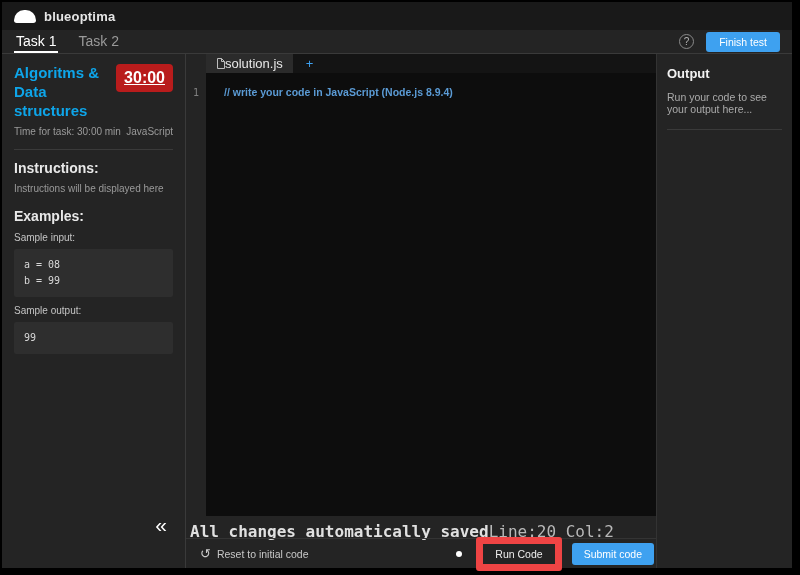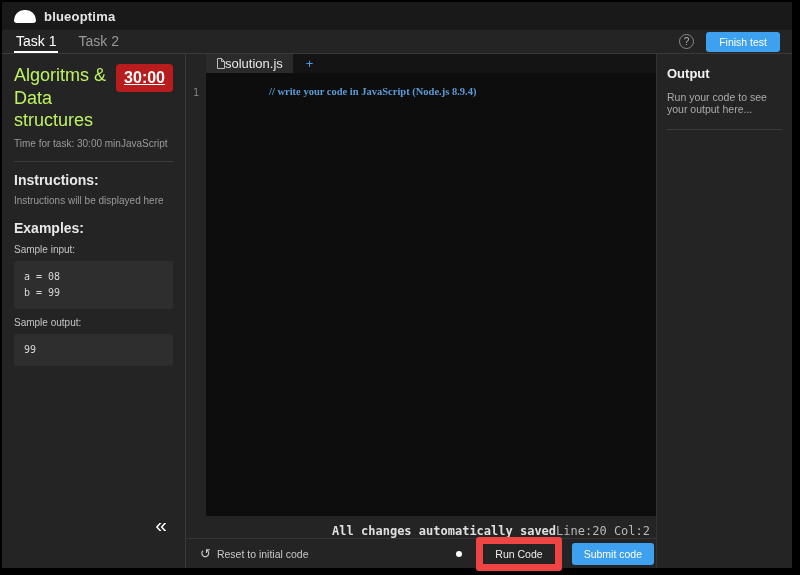--- a/index.html
+++ b/index.html
@@ -26,7 +26,7 @@
   
   .sidebar { width:184px; flex:0 0 auto; border-right:1px solid #3a3a3a; padding:10px 12px; position:relative; }
   .title-row { display:flex; justify-content:space-between; align-items:flex-start; }
-  .task-title { font-size:18px; line-height:1.25; color:#bef264; width:108px; font-weight:400; }
+  .task-title { font-size:15px; line-height:1.25; color:#0ea5e9; width:108px; font-weight:700; }
   .timer { background:#b91c1c; border-radius:4px; padding:5px 8px; font-size:16px; font-weight:bold; color:#fff;text-decoration:underline; }
   .meta-row { display:flex; justify-content:flex-start; color:#9a9a9a; font-size:10px; margin-top:6px; }
   .side-divider { border-top:1px solid #3a3a3a; margin:12px 0 10px; }

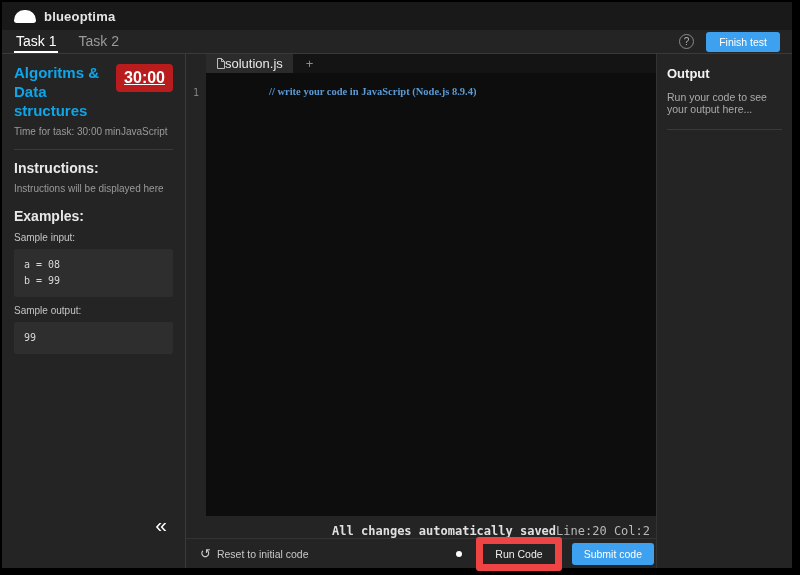--- a/index.html
+++ b/index.html
@@ -45,7 +45,7 @@
   .etab { background:#2b2b2b; display:flex; align-items:center; padding:0 10px; font-size:13px; color:#e8e8e8; cursor:pointer; }
   .addtab { display:flex; align-items:center; color:#3ea1f0; font-size:13px; padding:0 13px; cursor:pointer; }
   .codearea { flex:1; padding-top:13px; }
-  .codeline { font-family:Liberation Serif, serif; font-size:10.5px; font-weight:bold; color:#5b9bd5; padding-left:18px; white-space:pre;margin-left:45px; }
+  .codeline { font-family:Liberation Sans, sans-serif; font-size:10.5px; font-weight:bold; color:#5b9bd5; padding-left:18px; white-space:pre; }
 
   
   .statusbar { height:22px; flex:0 0 auto; display:flex; align-items:center; justify-content:flex-end; padding:8px 6px 0 4px; font-family:"DejaVu Sans Mono", monospace; font-size:12px; }

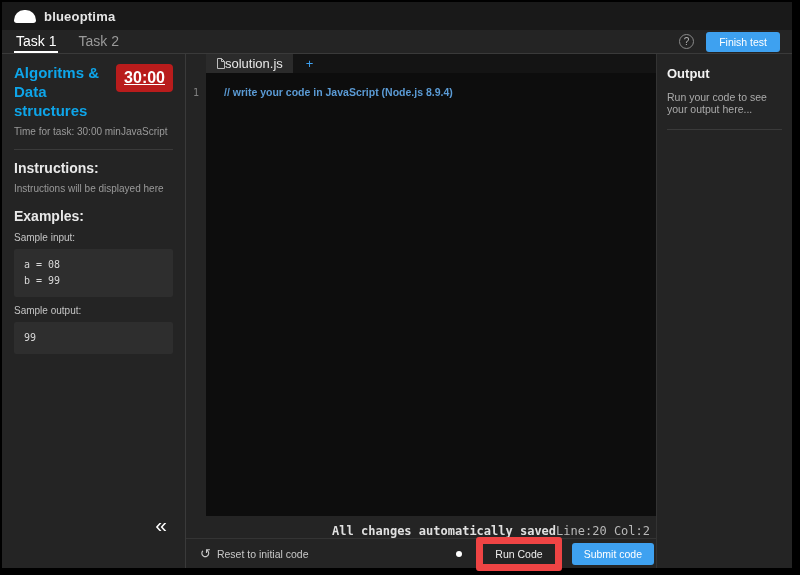--- a/index.html
+++ b/index.html
@@ -28,7 +28,7 @@
   .title-row { display:flex; justify-content:space-between; align-items:flex-start; }
   .task-title { font-size:15px; line-height:1.25; color:#0ea5e9; width:108px; font-weight:700; }
   .timer { background:#b91c1c; border-radius:4px; padding:5px 8px; font-size:16px; font-weight:bold; color:#fff;text-decoration:underline; }
-  .meta-row { display:flex; justify-content:flex-start; color:#9a9a9a; font-size:10px; margin-top:6px; }
+  .meta-row { display:flex; justify-content:space-between; color:#9a9a9a; font-size:10px; margin-top:6px; }
   .side-divider { border-top:1px solid #3a3a3a; margin:12px 0 10px; }
   .sec-h { font-size:14px; color:#e8e8e8; margin-bottom:7px; font-weight:700; }
   .sec-p { font-size:10px; color:#9a9a9a; margin-bottom:14px; }

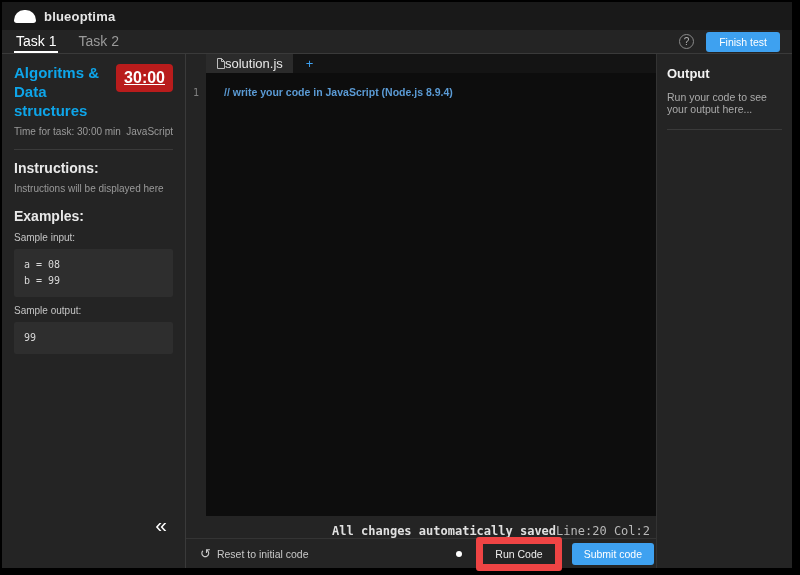--- a/index.html
+++ b/index.html
@@ -48,7 +48,7 @@
   .codeline { font-family:Liberation Sans, sans-serif; font-size:10.5px; font-weight:bold; color:#5b9bd5; padding-left:18px; white-space:pre; }
 
   
-  .statusbar { height:22px; flex:0 0 auto; display:flex; align-items:center; justify-content:flex-end; padding:8px 6px 0 4px; font-family:"DejaVu Sans Mono", monospace; font-size:12px; }
+  .statusbar { height:22px; flex:0 0 auto; display:flex; align-items:center; justify-content:flex-start; padding:8px 6px 0 4px; font-family:"DejaVu Sans Mono", monospace; font-size:16px; }
   .saved { color:#e0e0e0; font-weight:bold; }
   .linecol { color:#b8b8b8; }
   .actionbar { height:30px; flex:0 0 auto; border-top:1px solid #343434; display:flex; align-items:center; padding:0 2px; }

